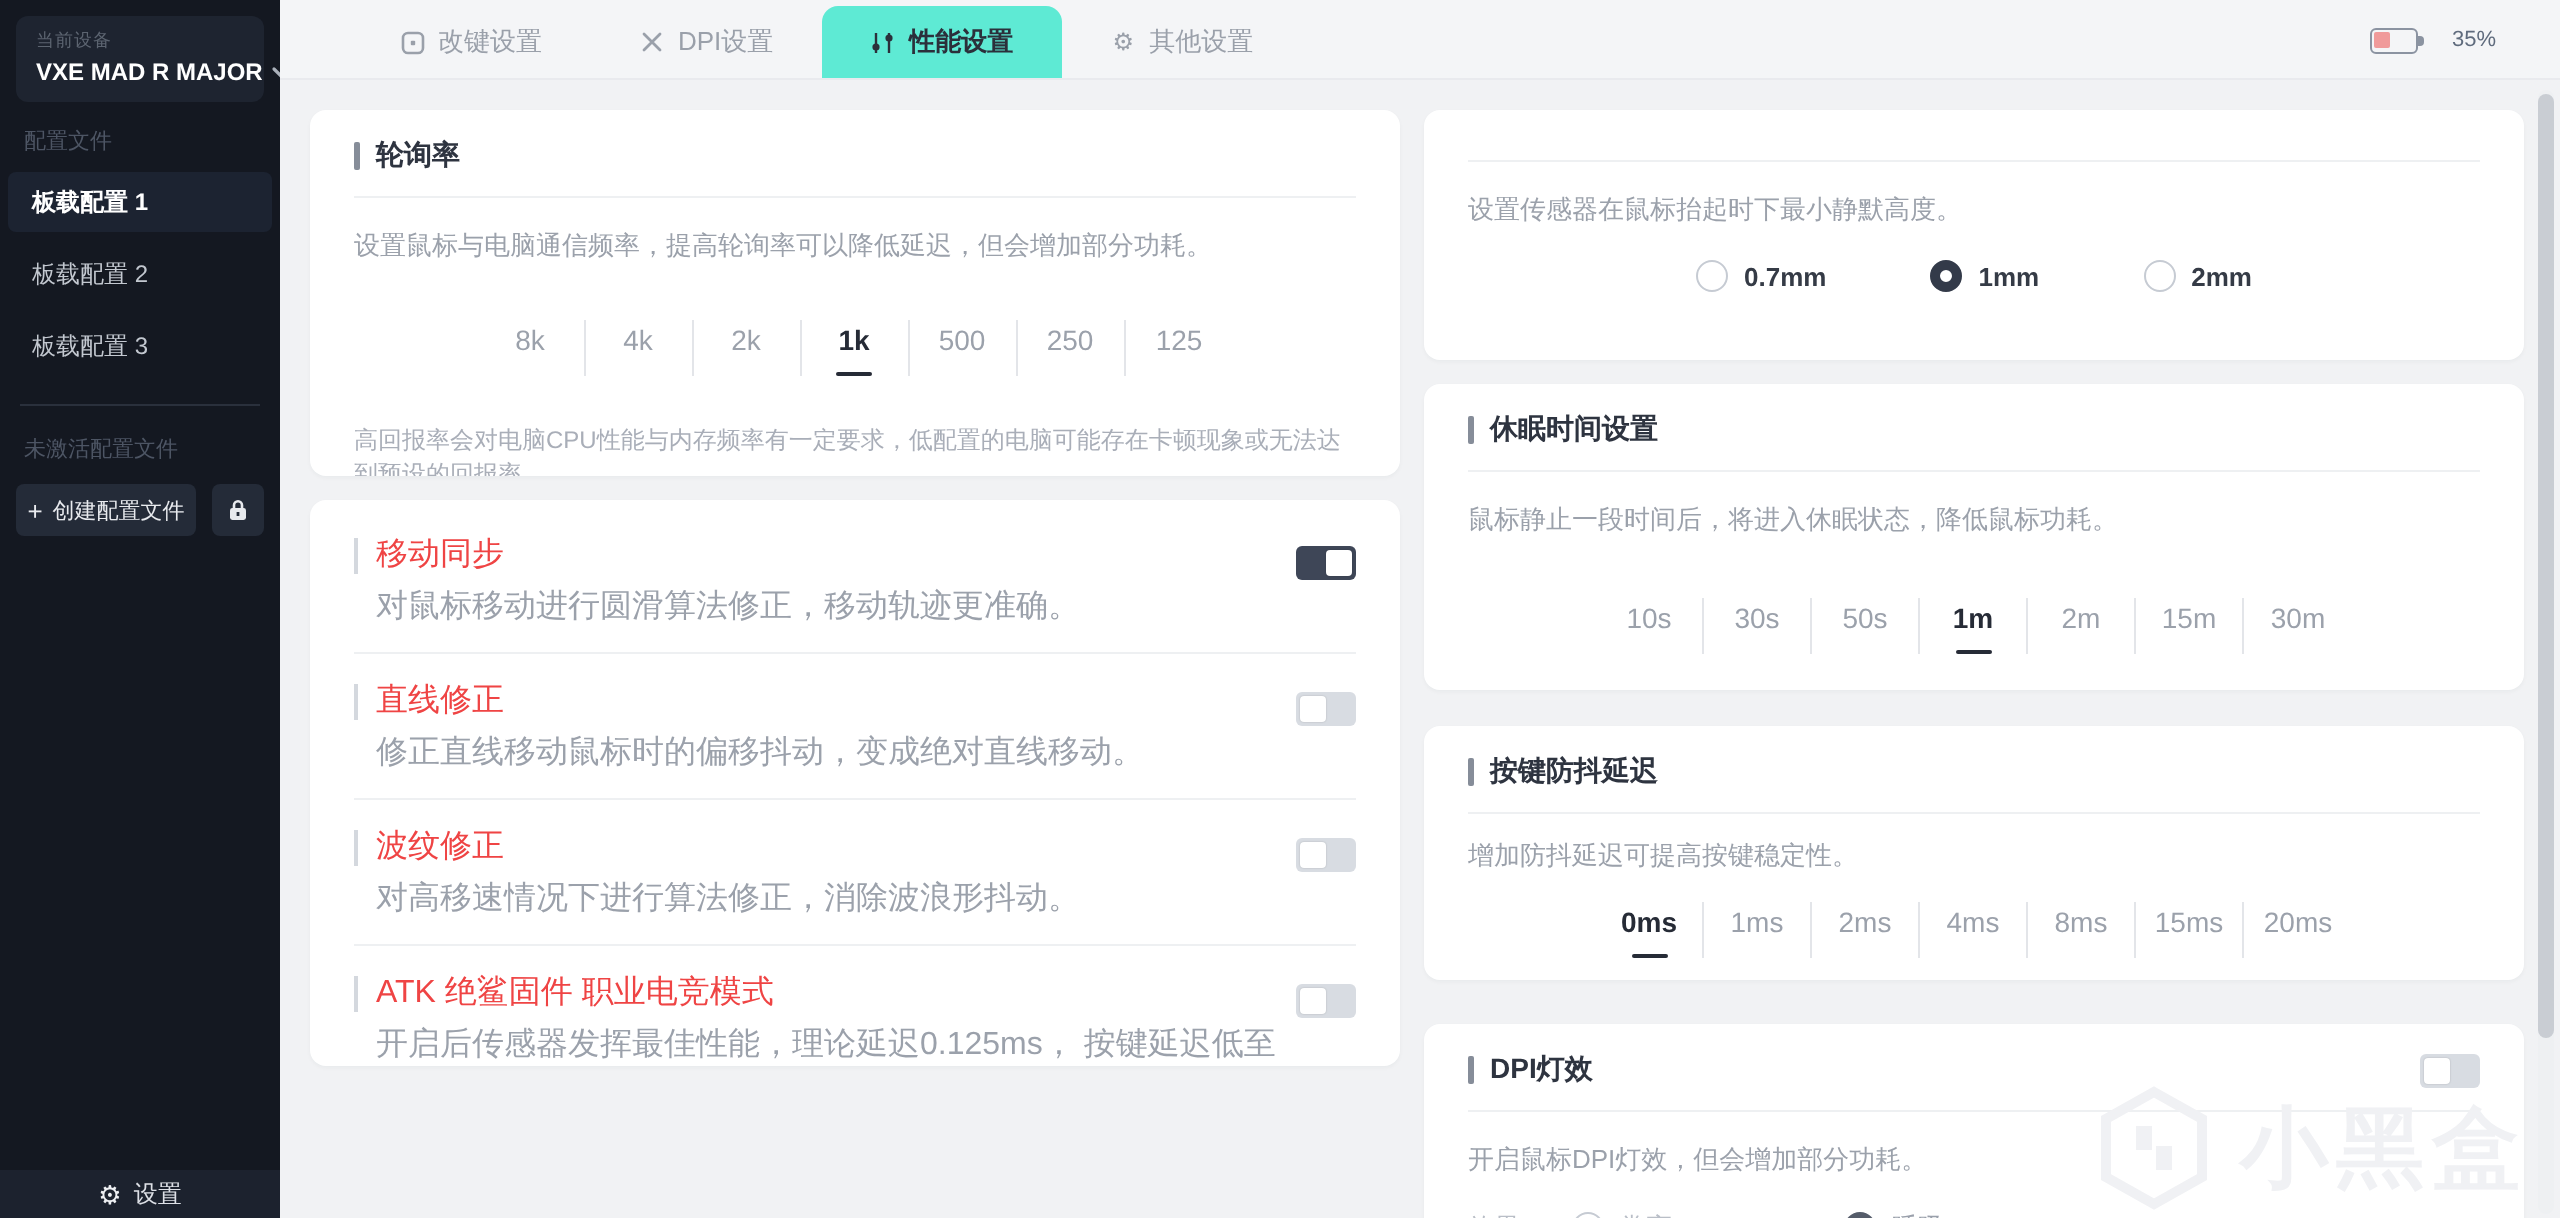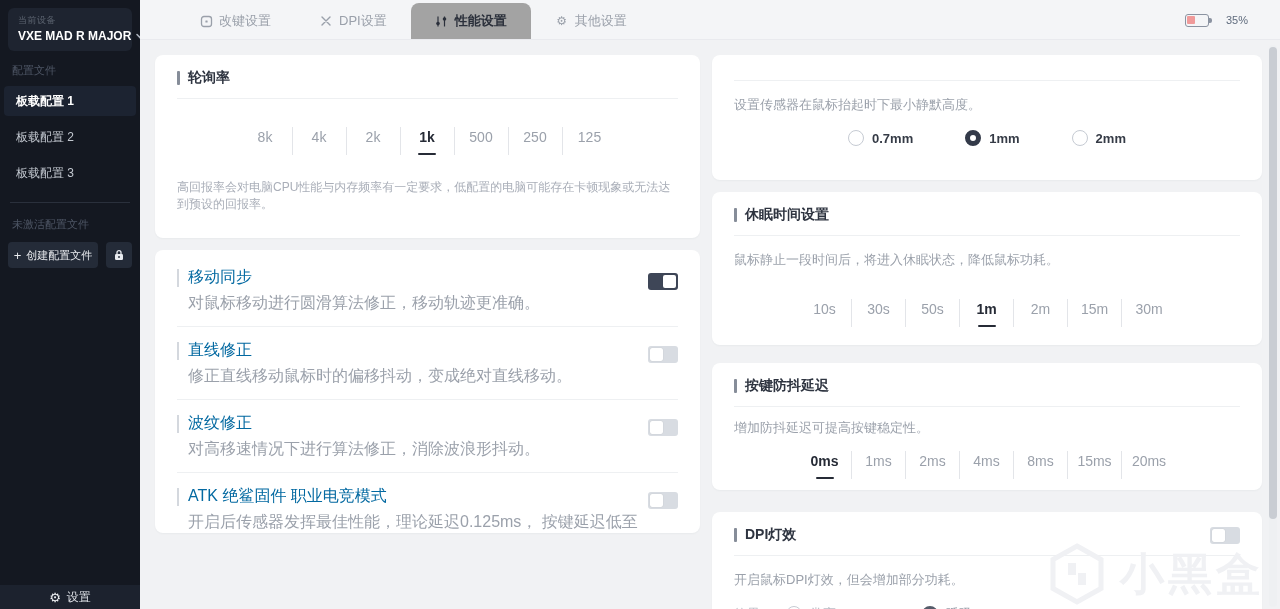--- a/index.html
+++ b/index.html
@@ -30,7 +30,7 @@
   .header { position:relative; height:40px; background:#f4f5f7; border-bottom:1px solid #e9eaee; display:flex; align-items:flex-end; padding-left:35px; }
   .tabs { display:flex; align-items:flex-end; height:100%; }
   .tab { height:36px; padding:0 24px; display:flex; align-items:center; gap:6px; font-size:13px; color:#9aa0aa; cursor:pointer; }
-  .tab.active { background:#a3a3a3; border-radius:8px 8px 0 0; color:#2b303b; font-weight:bold; }
+  .tab.active { background:#5eead4; border-radius:8px 8px 0 0; color:#2b303b; font-weight:bold; }
   .tab .t-icon { width:14px; height:14px; display:inline-flex; align-items:center; justify-content:center; font-size:12px; }
   .battery-wrap { position:absolute; right:32px; top:0; height:40px; display:flex; align-items:center; gap:17px; }
   .batt { position:relative; width:24px; height:13px; border:1.5px solid #8b93a1; border-radius:3px; }

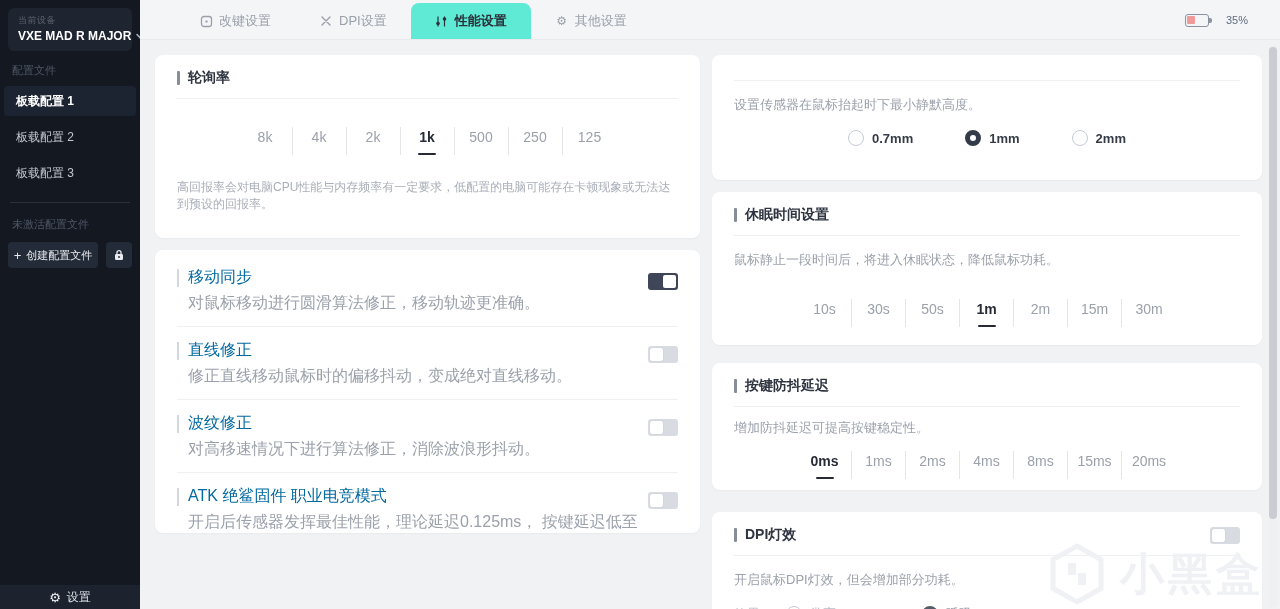--- a/index.html
+++ b/index.html
@@ -201,6 +201,7 @@
             </div>
           </div>
           <div class="title-divider"></div>
+          <div class="card-desc">设置鼠标与电脑通信频率，提高轮询率可以降低延迟，但会增加部分功耗。</div>
           <div class="opt-row" style="margin-top:28px;">
             <div class="opt">8k</div>
             <div class="opt">4k</div>

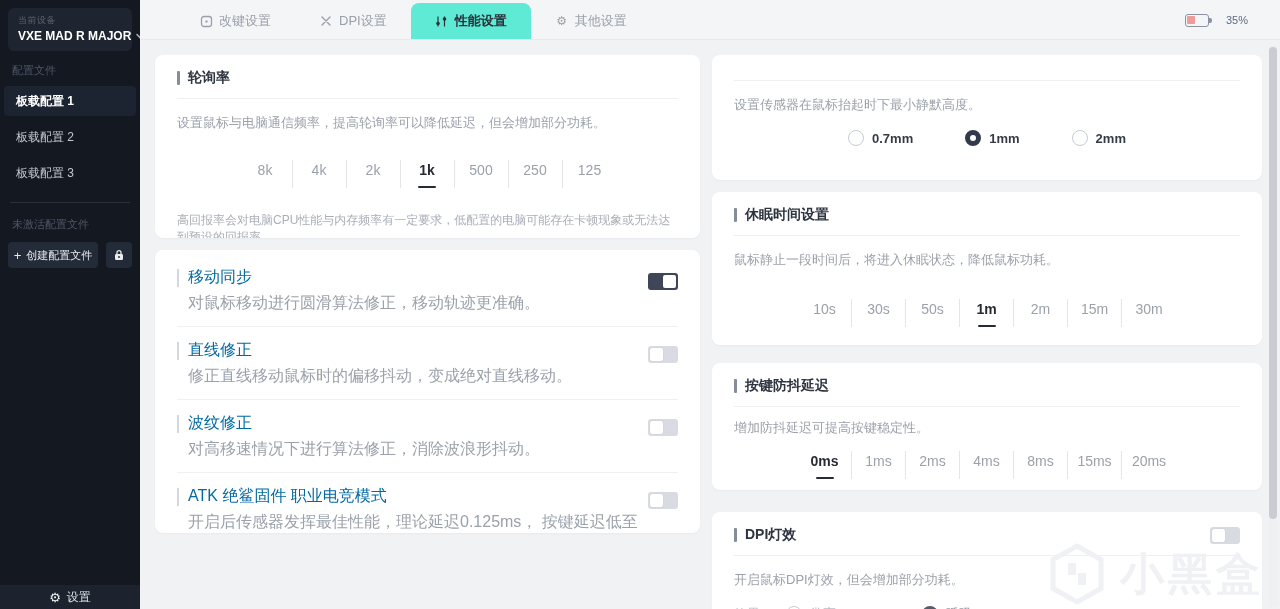--- a/index.html
+++ b/index.html
@@ -70,7 +70,7 @@
   .feat-row:last-child { border-bottom:none; }
   .feat-left { display:flex; gap:9px; }
   .fbar { width:2px; height:18px; background:#d4d8de; margin-top:2px; flex:none; }
-  .feat-title { font-size:16px; font-weight:500; color:#0369a1; }
+  .feat-title { font-size:16px; font-weight:500; color:#ef4444; }
   .feat-desc { font-size:16px; color:#9ba1ab; margin-top:5px; }
   .feat-row .toggle { margin-top:6px; }
 

